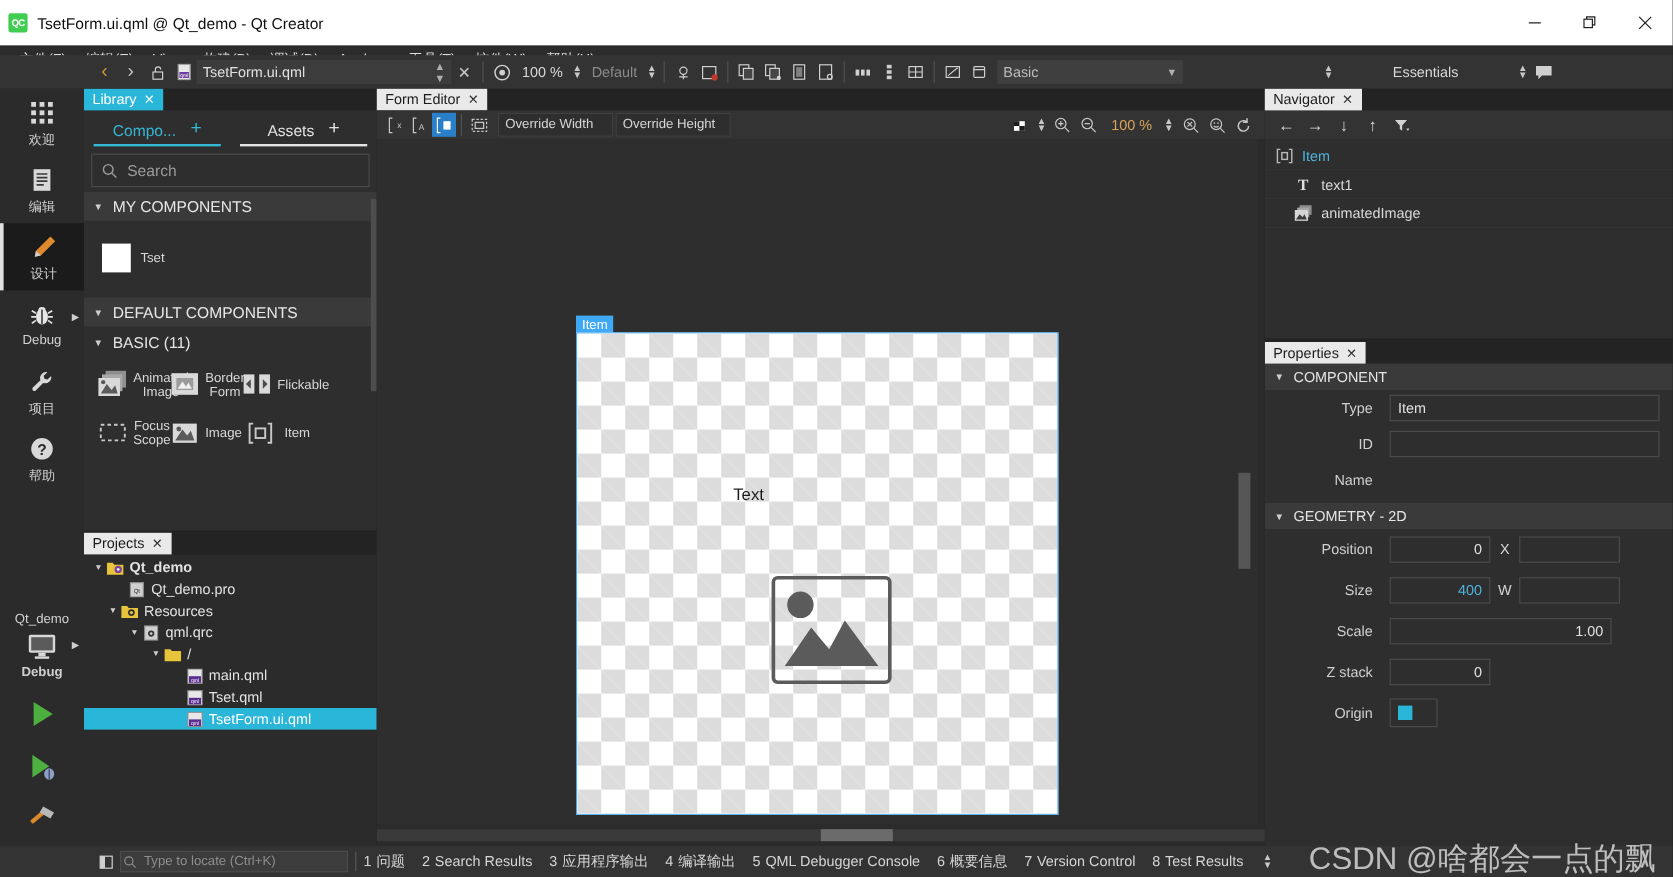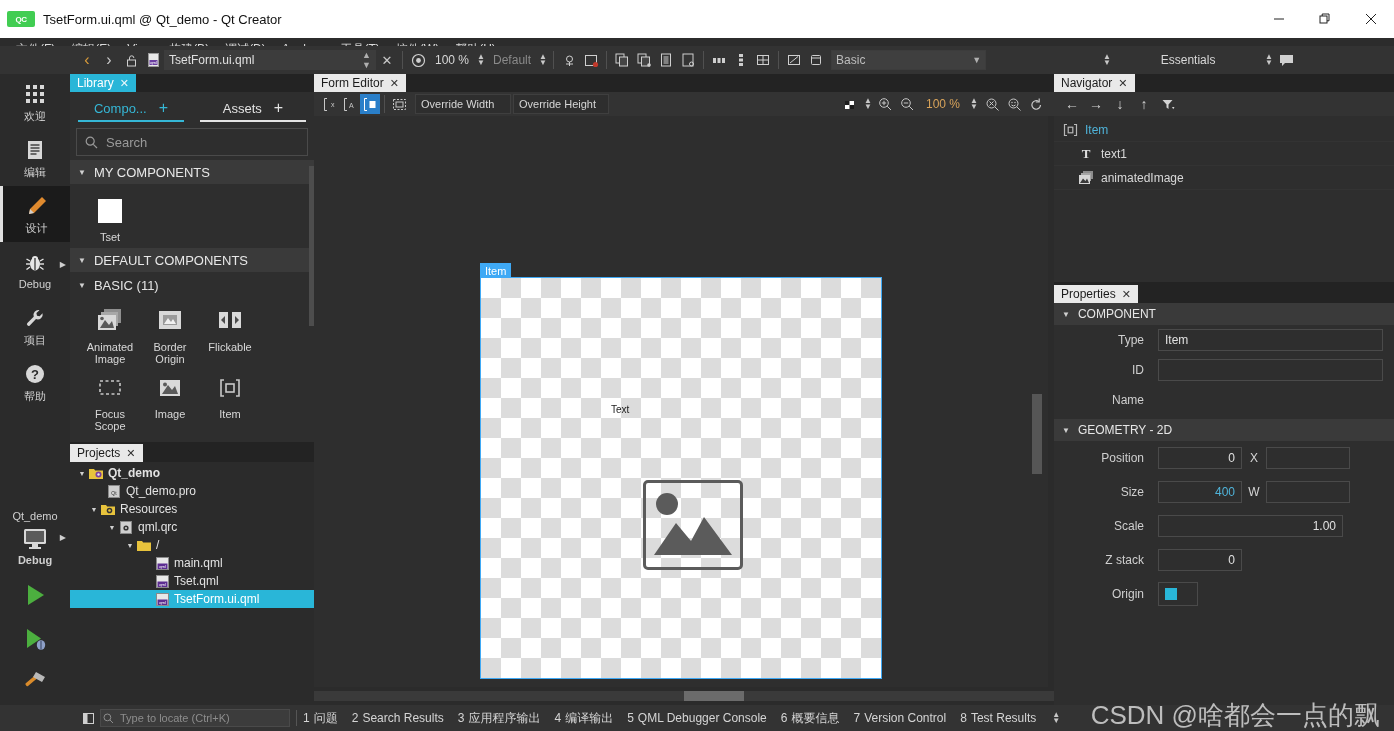--- a/index.html
+++ b/index.html
@@ -18,7 +18,7 @@
     background: #ffffff; display: flex; align-items: center;
   }
   .title-logo {
-    width: 28px; height: 16px; margin-left: 7px; margin-right: 8px;
+    width: 16px; height: 16px; margin-left: 7px; margin-right: 8px;
     background: #41cd52; border-radius: 2px;
     color: #ffffff; font-size: 8px; font-weight: bold;
     display: flex; align-items: center; justify-content: center;

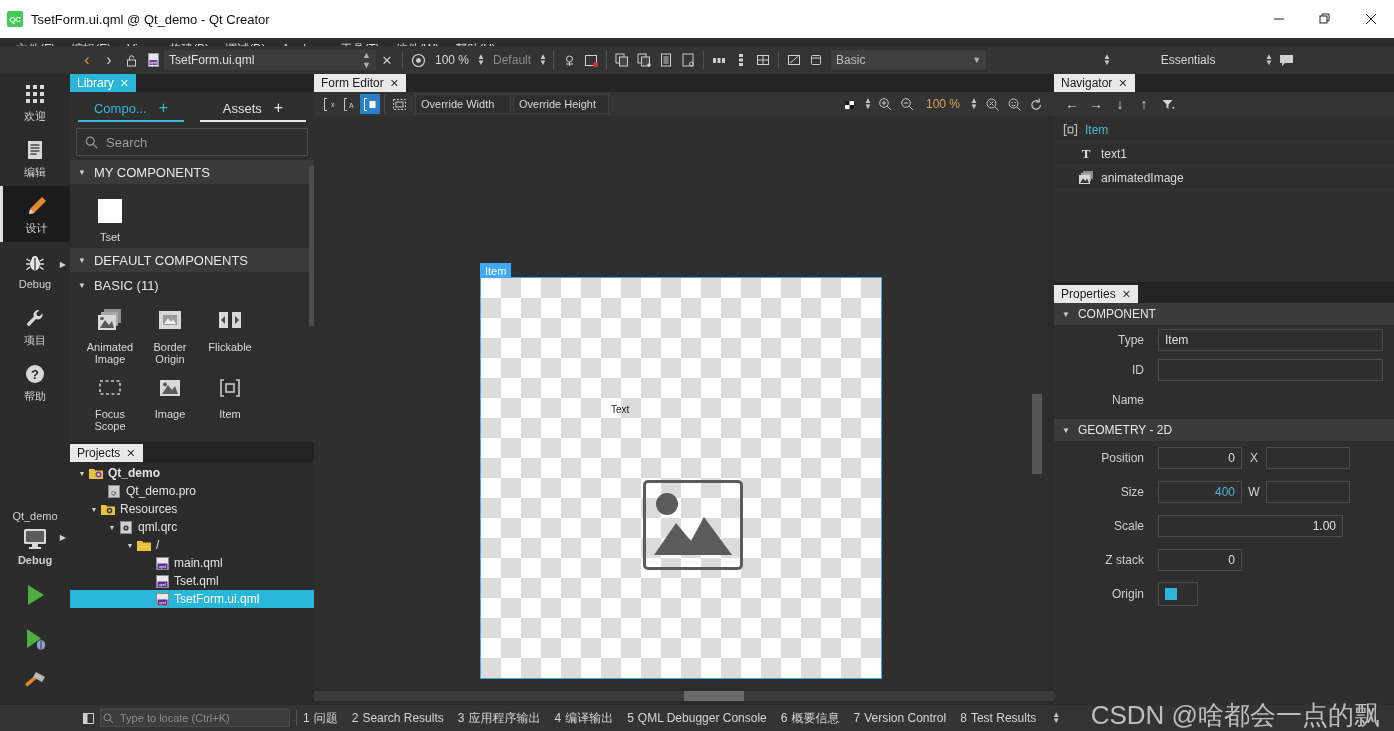--- a/index.html
+++ b/index.html
@@ -114,7 +114,7 @@
   }
   .caret-dn { font-size: 8px; color: #cfcfcf; }
   .comp-grid { display: flex; flex-wrap: wrap; padding: 6px 0 4px 10px; }
-  .comp-cell { width: 60px; display: flex; flex-direction: column; align-items: center; gap: 3px; margin-bottom: 6px;}
+  .comp-cell { width: 60px; display: flex; flex-direction: row; align-items: center; gap: 3px; margin-bottom: 6px;}
   .comp-cell .ico { width: 34px; height: 34px; display: flex; align-items: center; justify-content: center; }
   .comp-cell .nm { font-size: 11px; color: #d8d8d8; text-align: center; line-height: 12px; }
   .lib-scroll { position: absolute; right: 0px; top: 92px; width: 5px; height: 160px; background: #4d4d4d; }

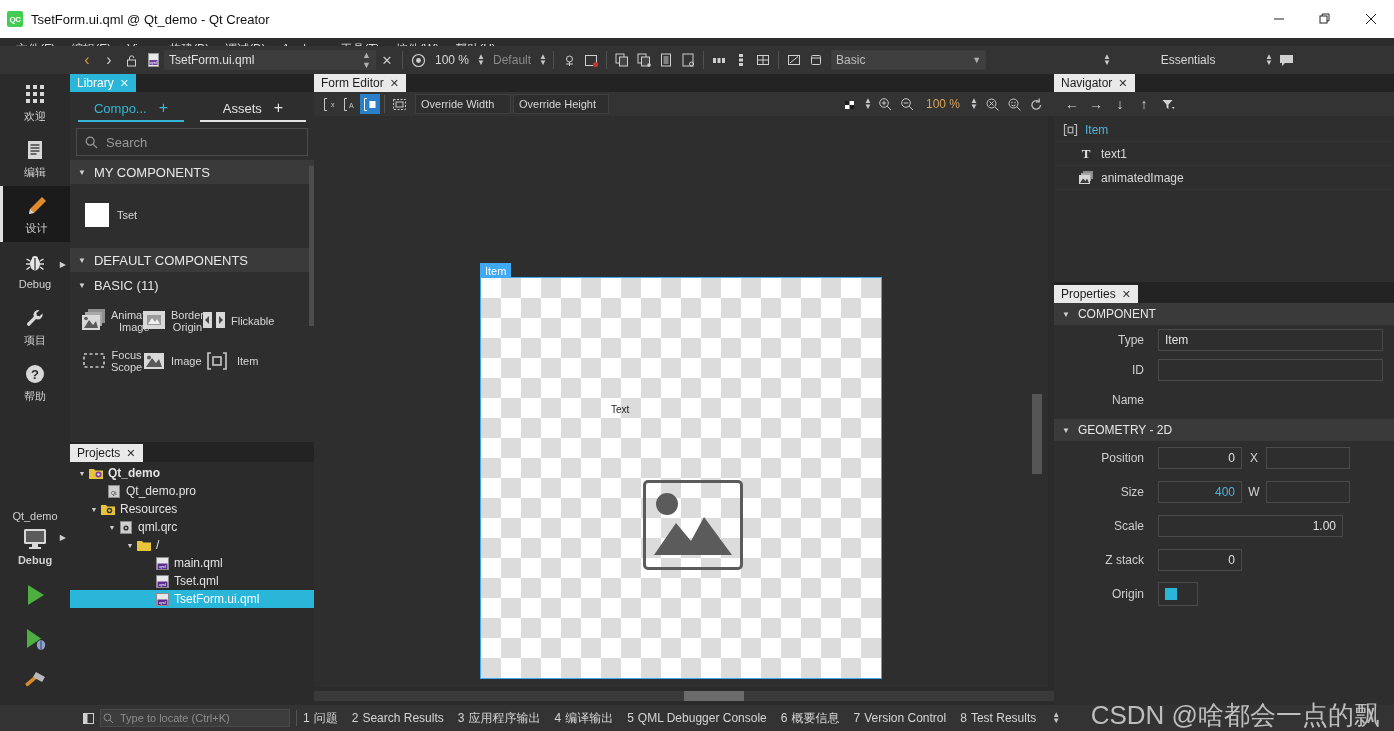--- a/index.html
+++ b/index.html
@@ -567,7 +567,7 @@
           </svg>
         </div>
         <div class="nm" style="white-space:pre-line;">Border
-Origin</div>
+Form</div>
       </div>
       <div class="comp-cell">
         <div class="ico">

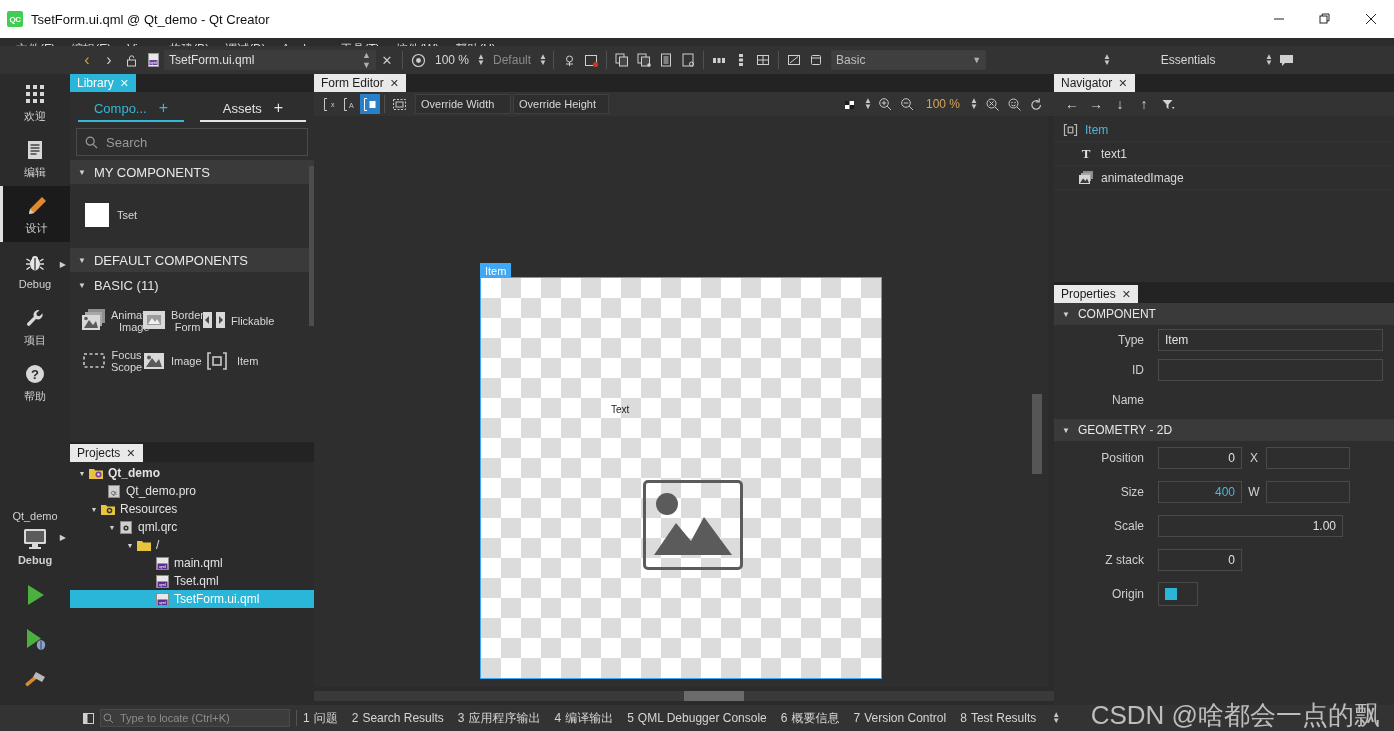--- a/index.html
+++ b/index.html
@@ -160,7 +160,7 @@
     position: absolute; left: 166px; top: 147px; height: 15px; background: #3fa9f5;
     color: #ffffff; font-size: 11px; padding: 0 5px; display: flex; align-items: center;
   }
-  .canvas-text { position: absolute; left: 130px; top: 126px; font-size: 10px; color: #1c1c1c; }
+  .canvas-text { position: absolute; left: 130px; top: 126px; font-size: 14px; color: #1c1c1c; }
   .img-ph { position: absolute; left: 162px; top: 202px; width: 100px; height: 90px;
             border: 3px solid #5b5b5b; border-radius: 5px; background: transparent; }
 

